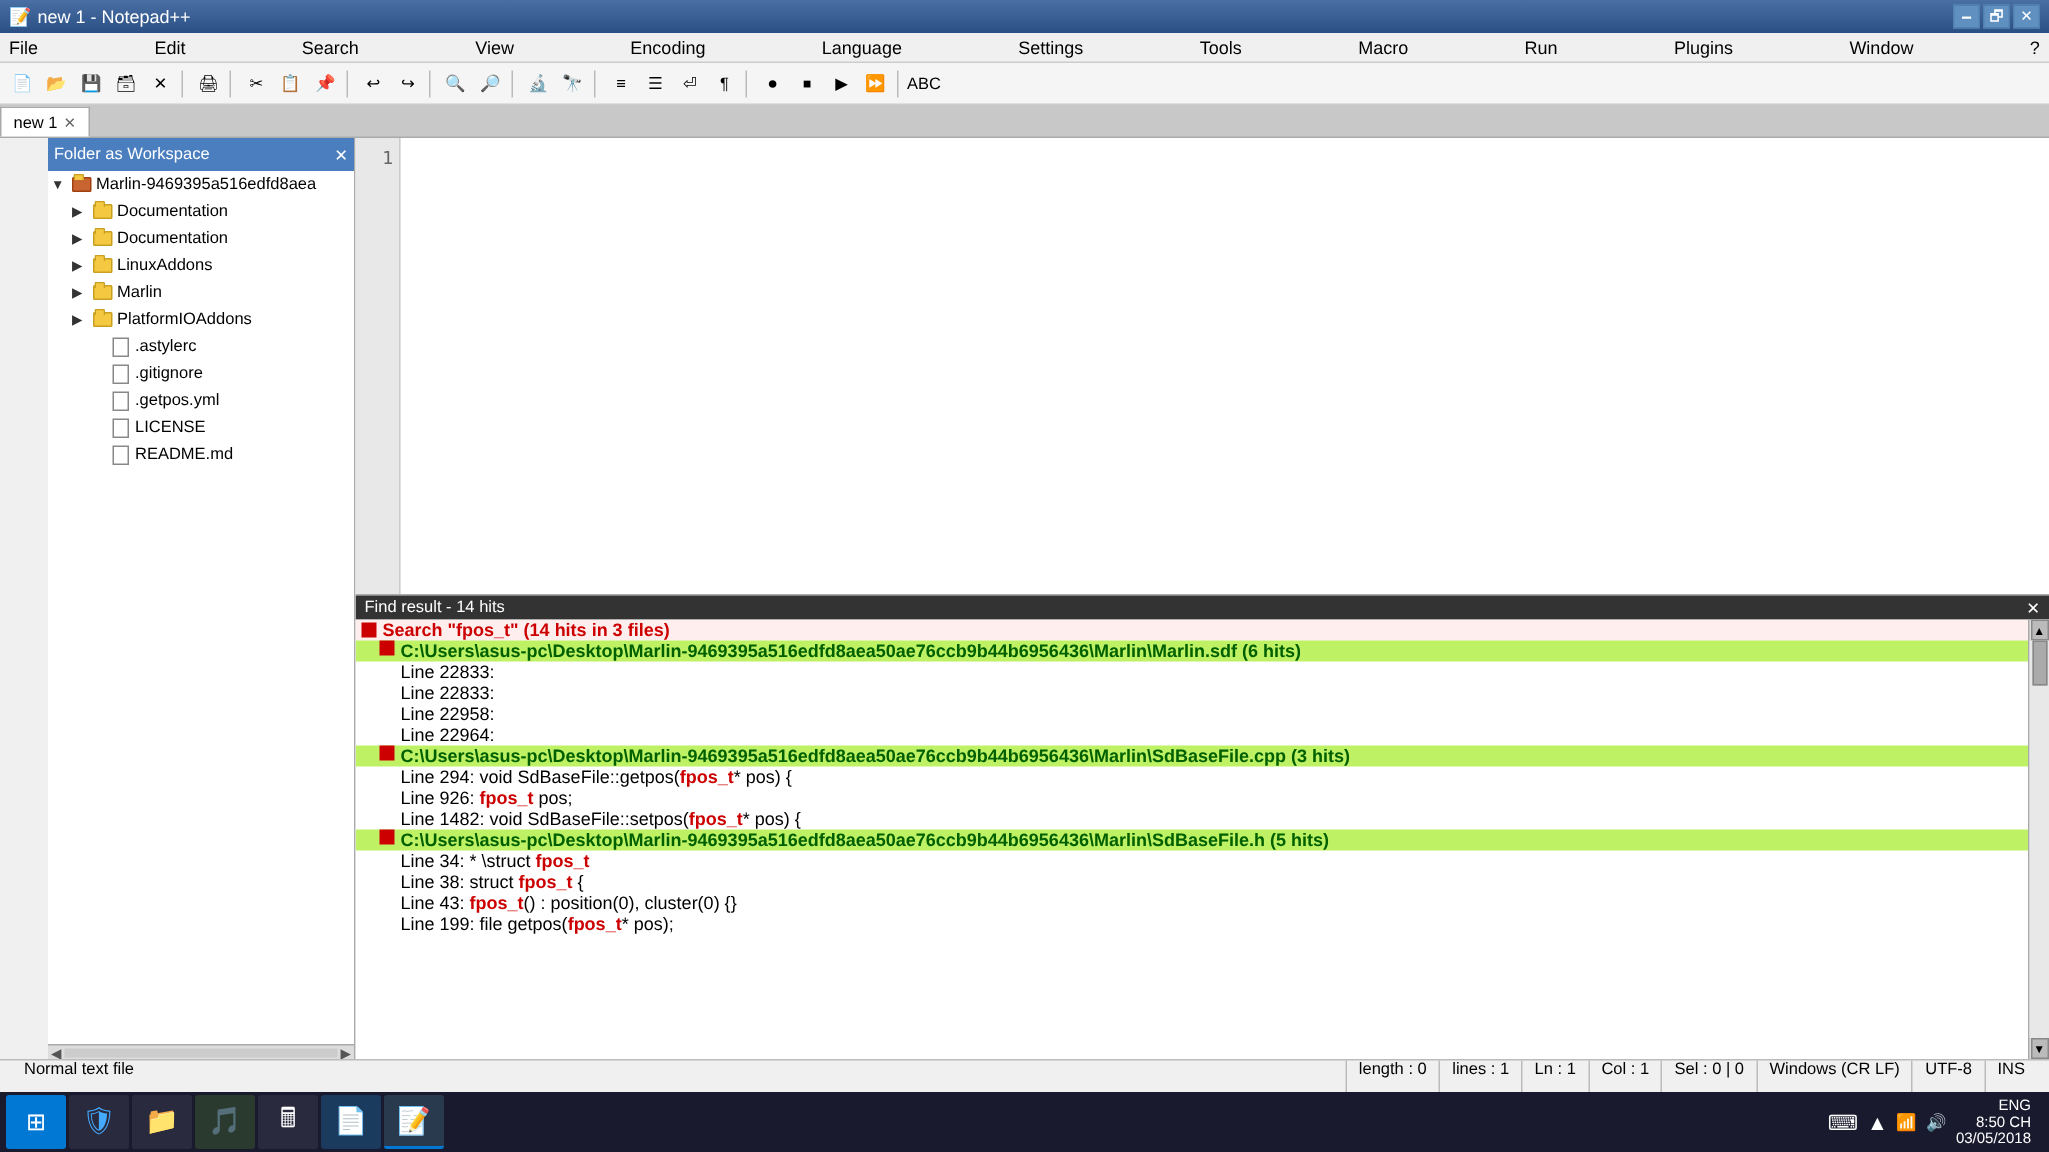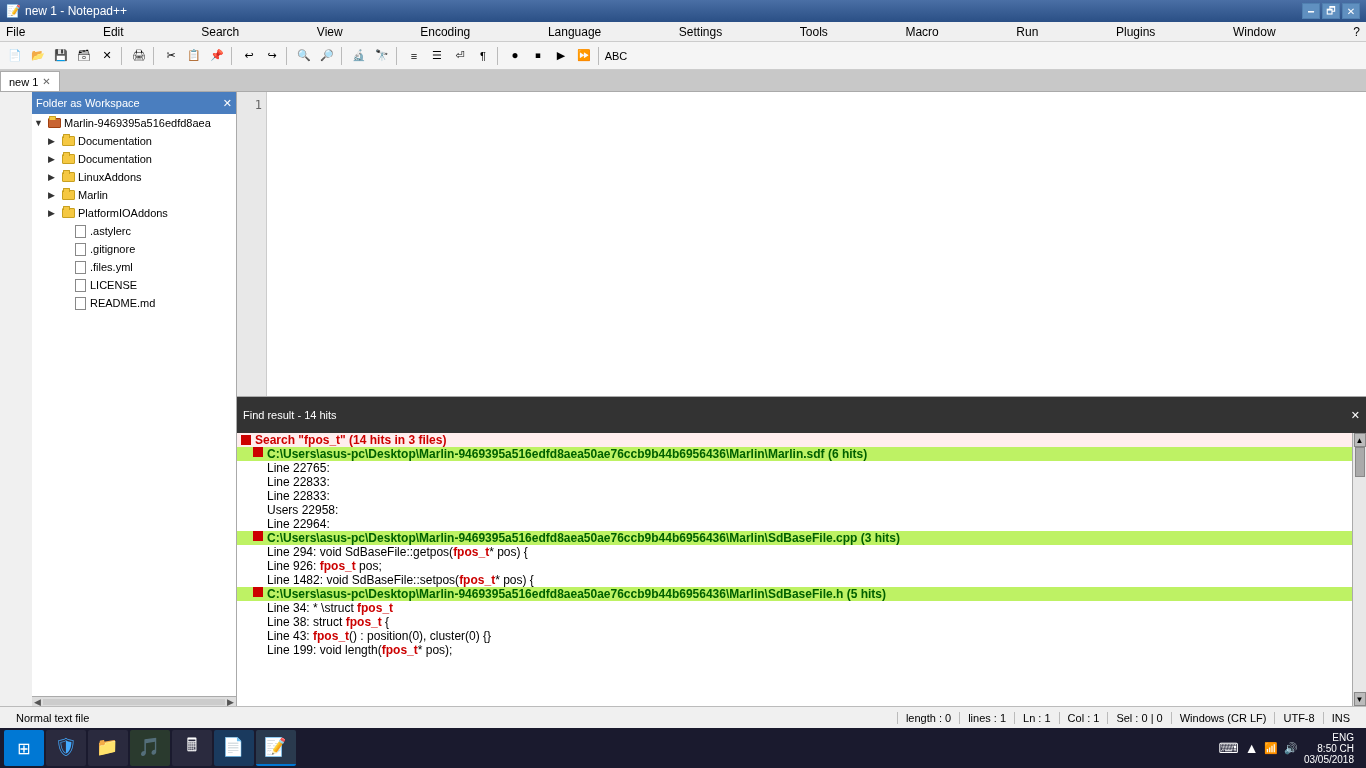--- a/index.html
+++ b/index.html
@@ -418,7 +418,7 @@
           <span class="tree-icon">
               <span class="file-icon"></span>
             </span>
-          <span>.files.yml</span>
+          <span>.getpos.yml</span>
         </div>
 
         <div class="tree-item" style="padding-left:28px;">

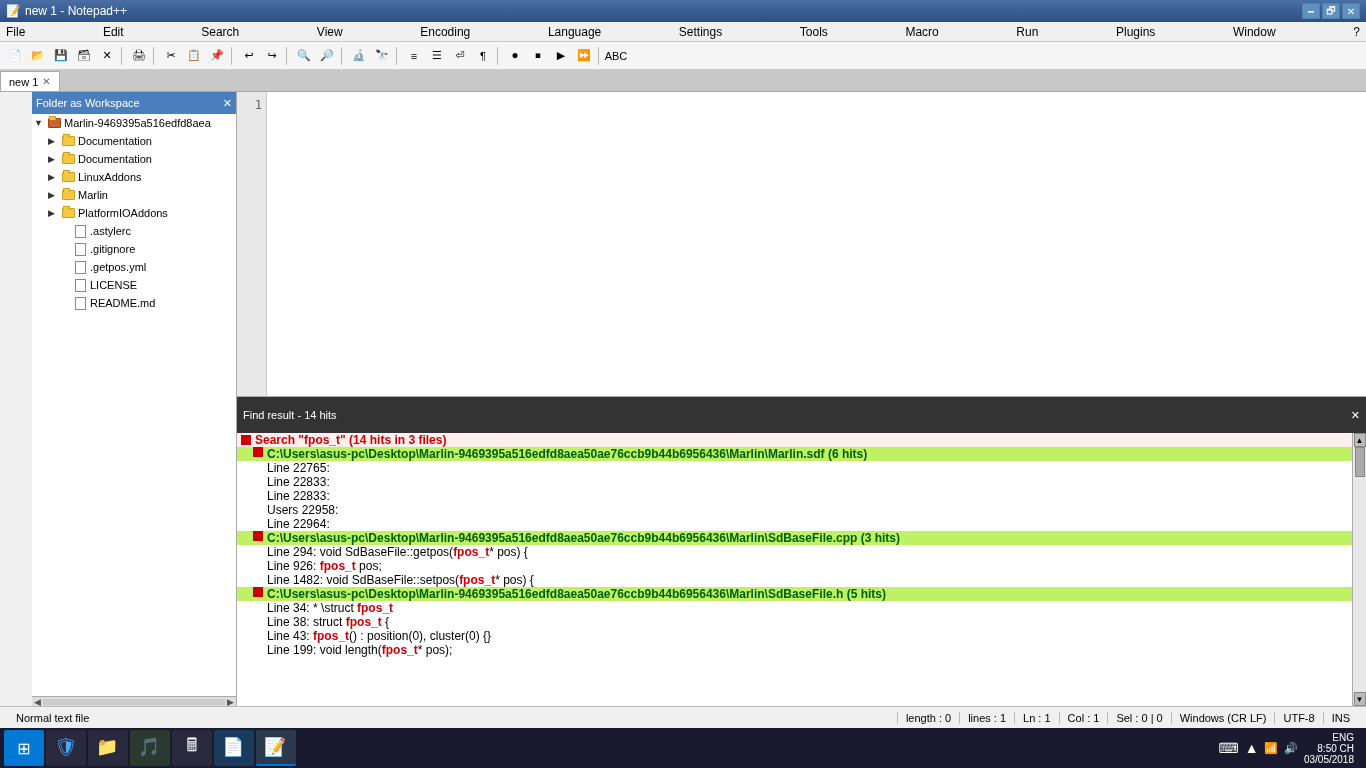--- a/index.html
+++ b/index.html
@@ -172,7 +172,7 @@
       background: white;
     }
     #find-panel-header {
-      height: 36px;
+      height: 16px;
       background: #333;
       color: white;
       display: flex; align-items: center; justify-content: space-between;

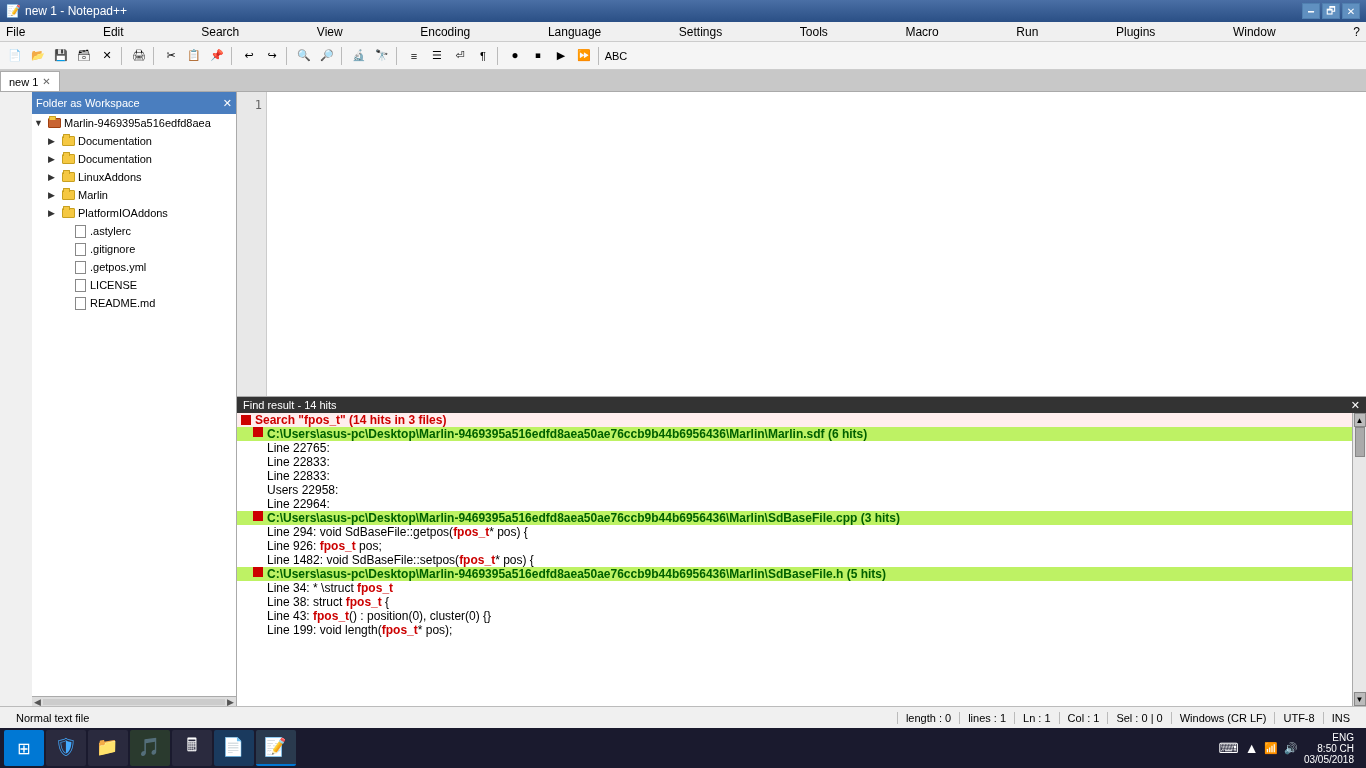--- a/index.html
+++ b/index.html
@@ -473,7 +473,6 @@
               <span class="red-sq"></span>
               <span>C:\Users\asus-pc\Desktop\Marlin-9469395a516edfd8aea50ae76ccb9b44b6956436\Marlin\Marlin.sdf (6 hits)</span>
             </div>
-            <div class="find-result-line"><span>Line 22765:</span></div>
             <div class="find-result-line"><span>Line 22833:</span></div>
             <div class="find-result-line"><span>Line 22833:</span></div>
             <div class="find-result-line"><span>Users 22958:</span></div>

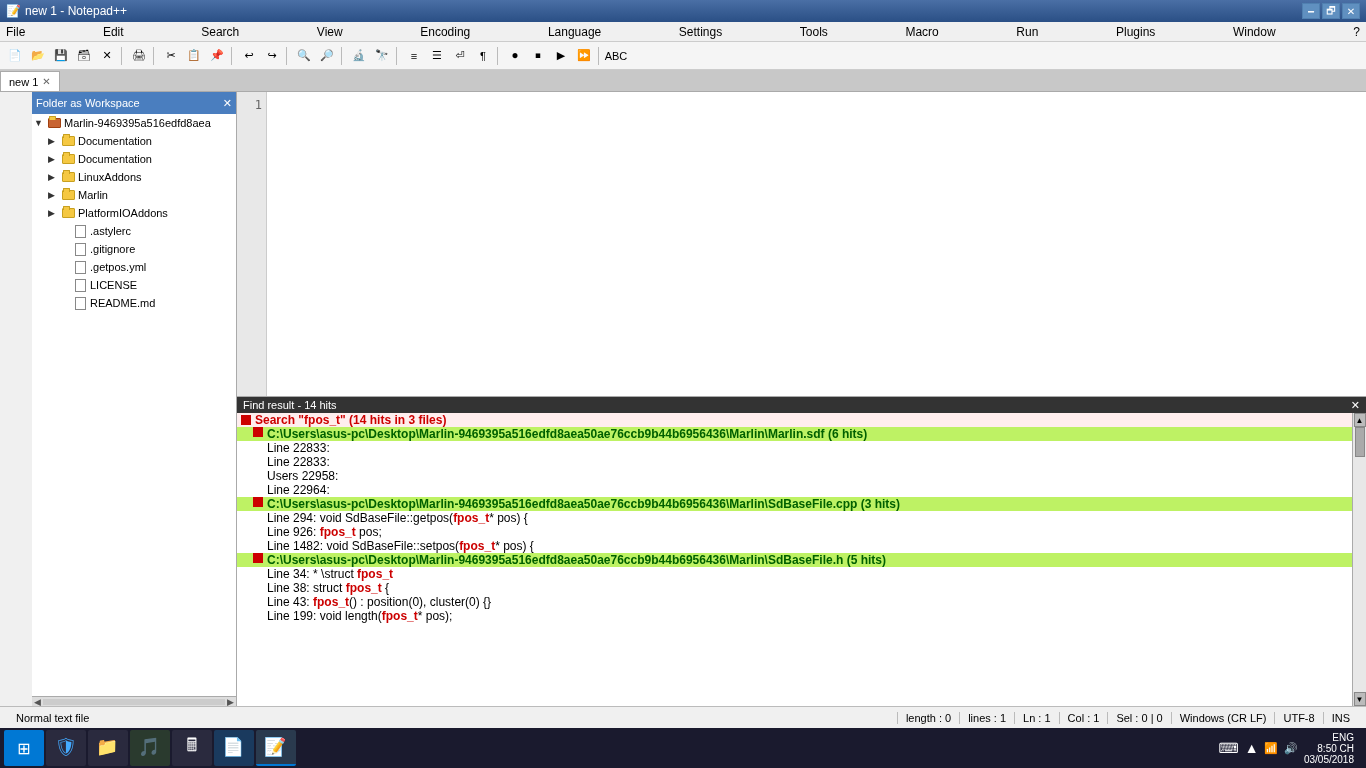--- a/index.html
+++ b/index.html
@@ -475,7 +475,7 @@
             </div>
             <div class="find-result-line"><span>Line 22833:</span></div>
             <div class="find-result-line"><span>Line 22833:</span></div>
-            <div class="find-result-line"><span>Users 22958:</span></div>
+            <div class="find-result-line"><span>Line 22958:</span></div>
             <div class="find-result-line"><span>Line 22964:</span></div>
 
             <div class="find-file-line">

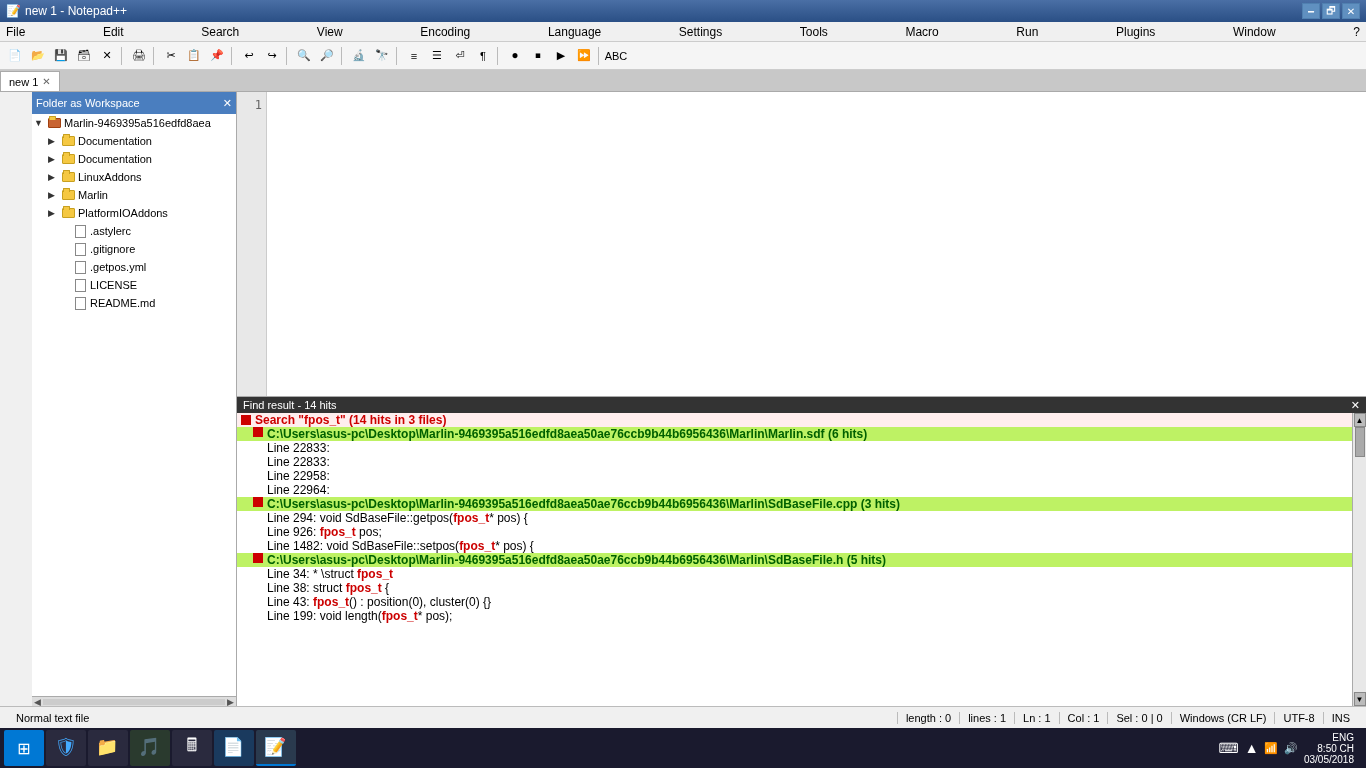--- a/index.html
+++ b/index.html
@@ -506,7 +506,7 @@
               <span>Line 43:    </span><span class="find-hit">fpos_t</span><span>() : position(0), cluster(0) {}</span>
             </div>
             <div class="find-result-line">
-              <span>Line 199:    void length(</span><span class="find-hit">fpos_t</span><span>* pos);</span>
+              <span>Line 199:    file getpos(</span><span class="find-hit">fpos_t</span><span>* pos);</span>
             </div>
 
           </div>

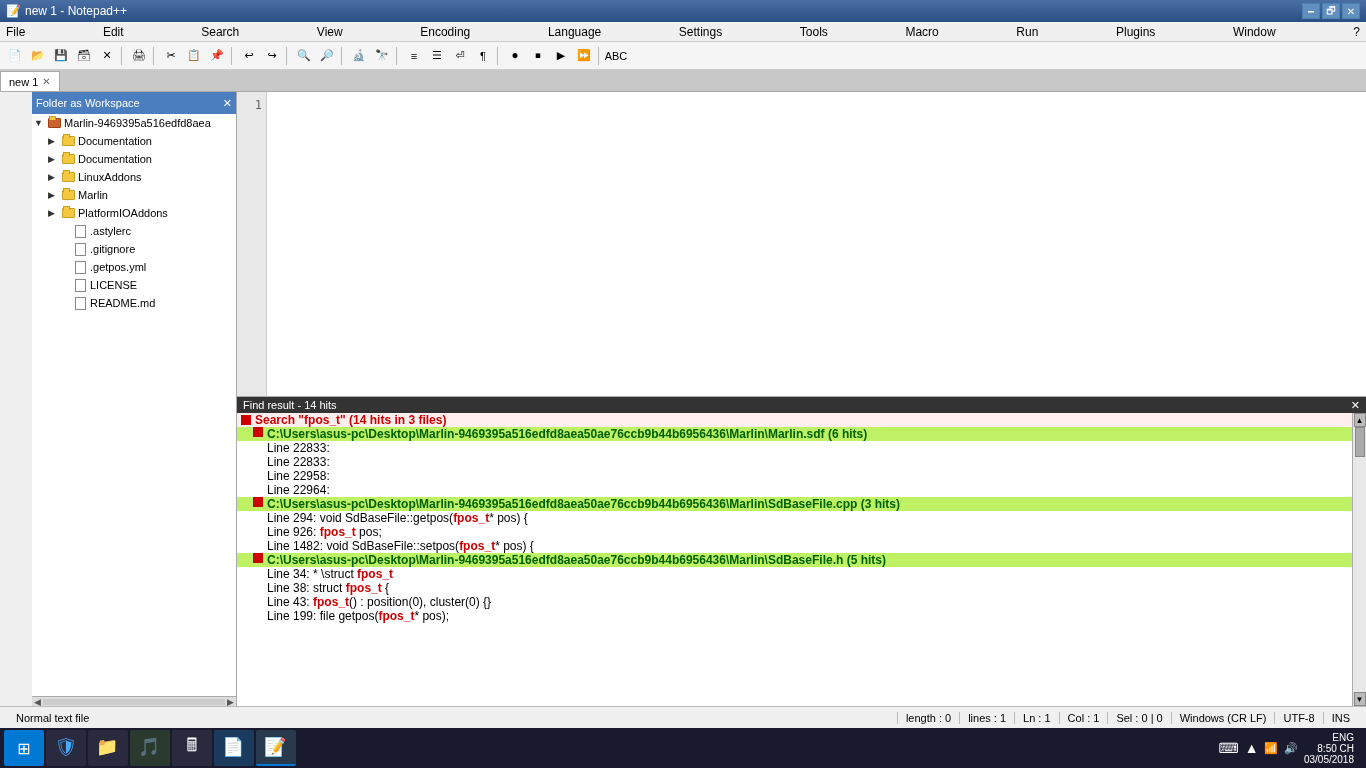--- a/index.html
+++ b/index.html
@@ -213,7 +213,7 @@
       height: 22px;
       background: #f0f0f0;
       border-top: 1px solid #bbb;
-      display: flex; align-items: center;
+      display: flex; 
       font-size: 11px;
       padding: 0 8px;
       gap: 0;

